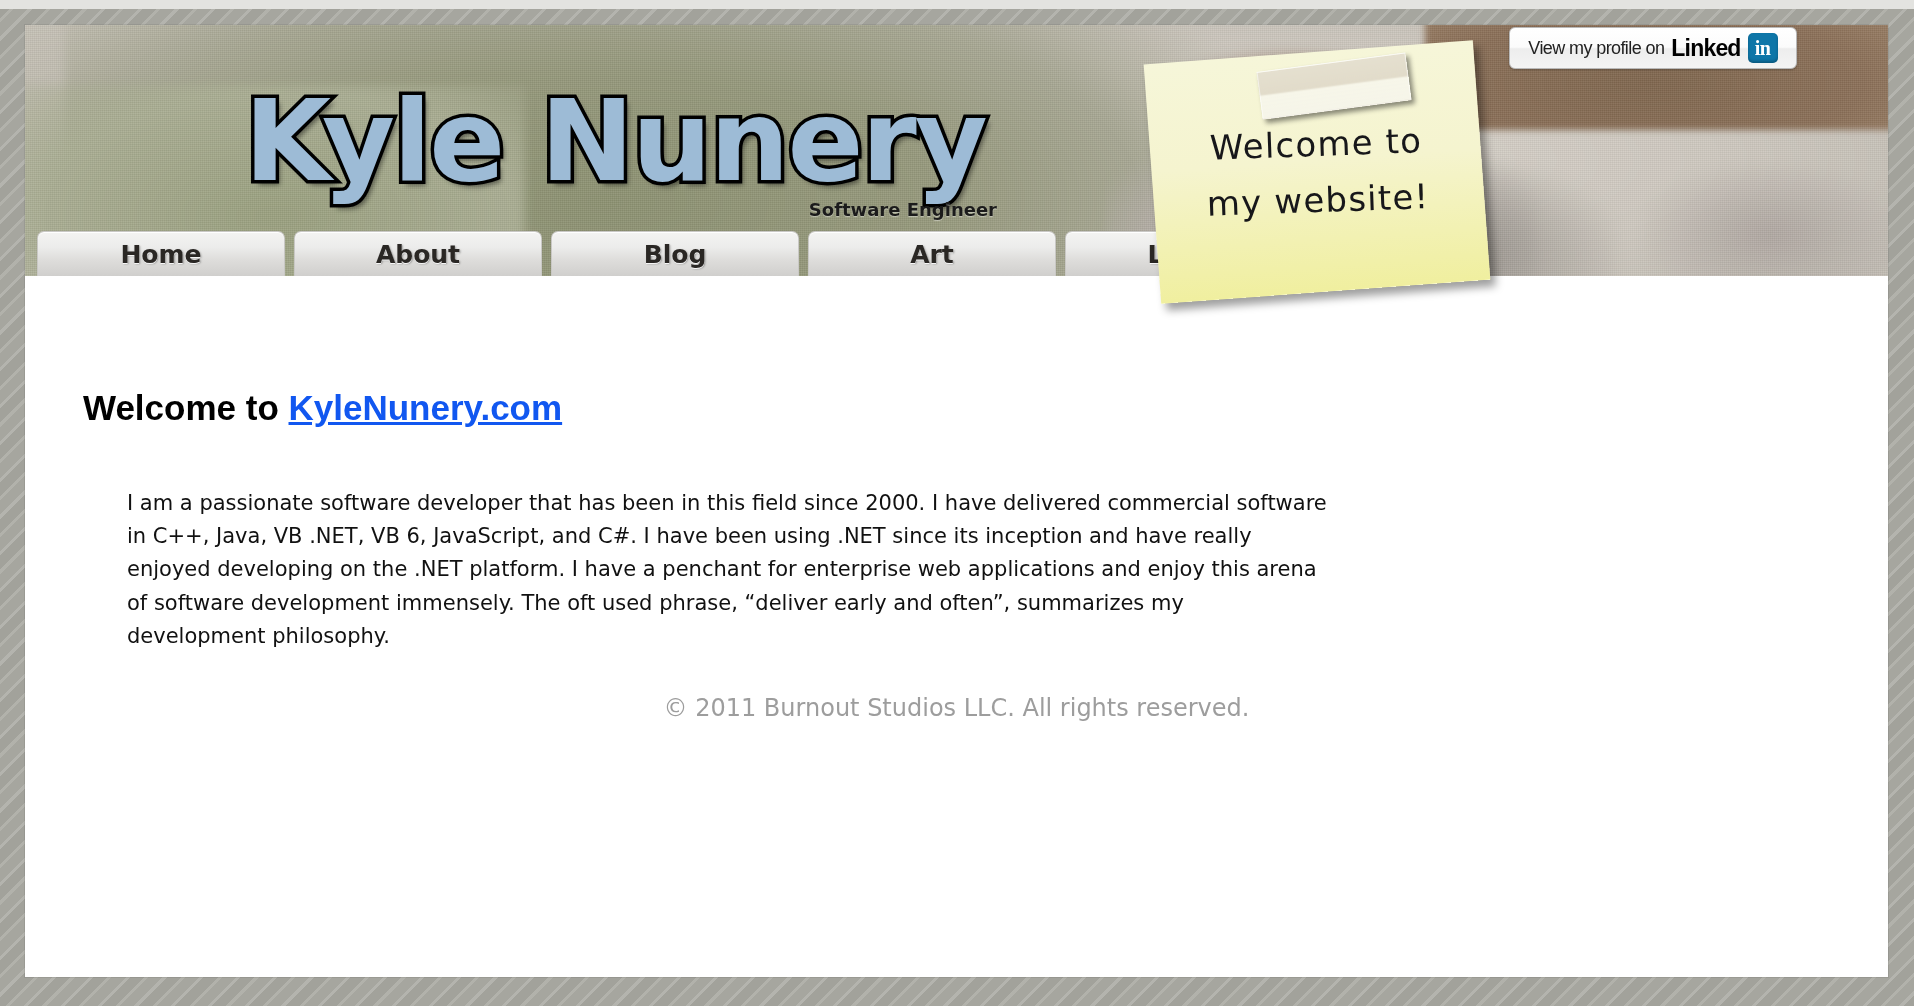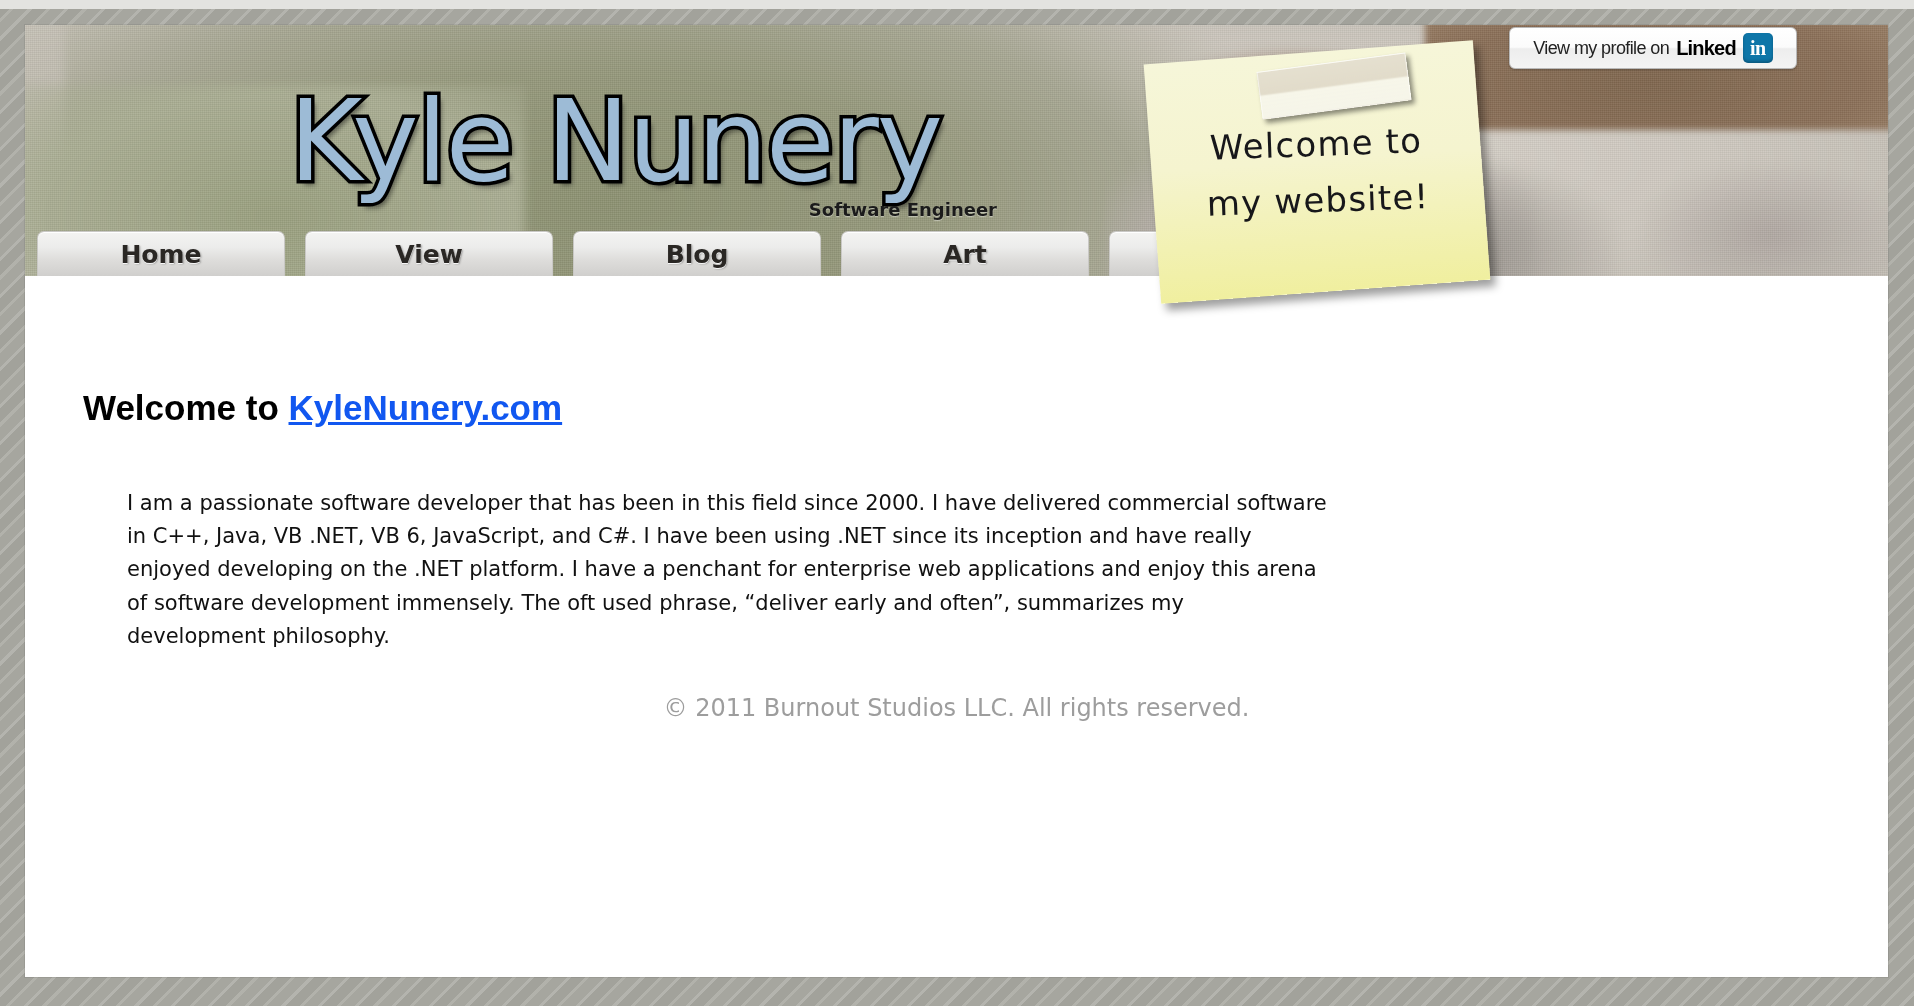--- a/index.html
+++ b/index.html
@@ -187,7 +187,7 @@
   .li-brand {
     font-family: "Liberation Sans", sans-serif;
     font-weight: bold;
-    font-size: 20px;
+    font-size: 23px;
     color: #000000;
     letter-spacing: -0.8px;
   }

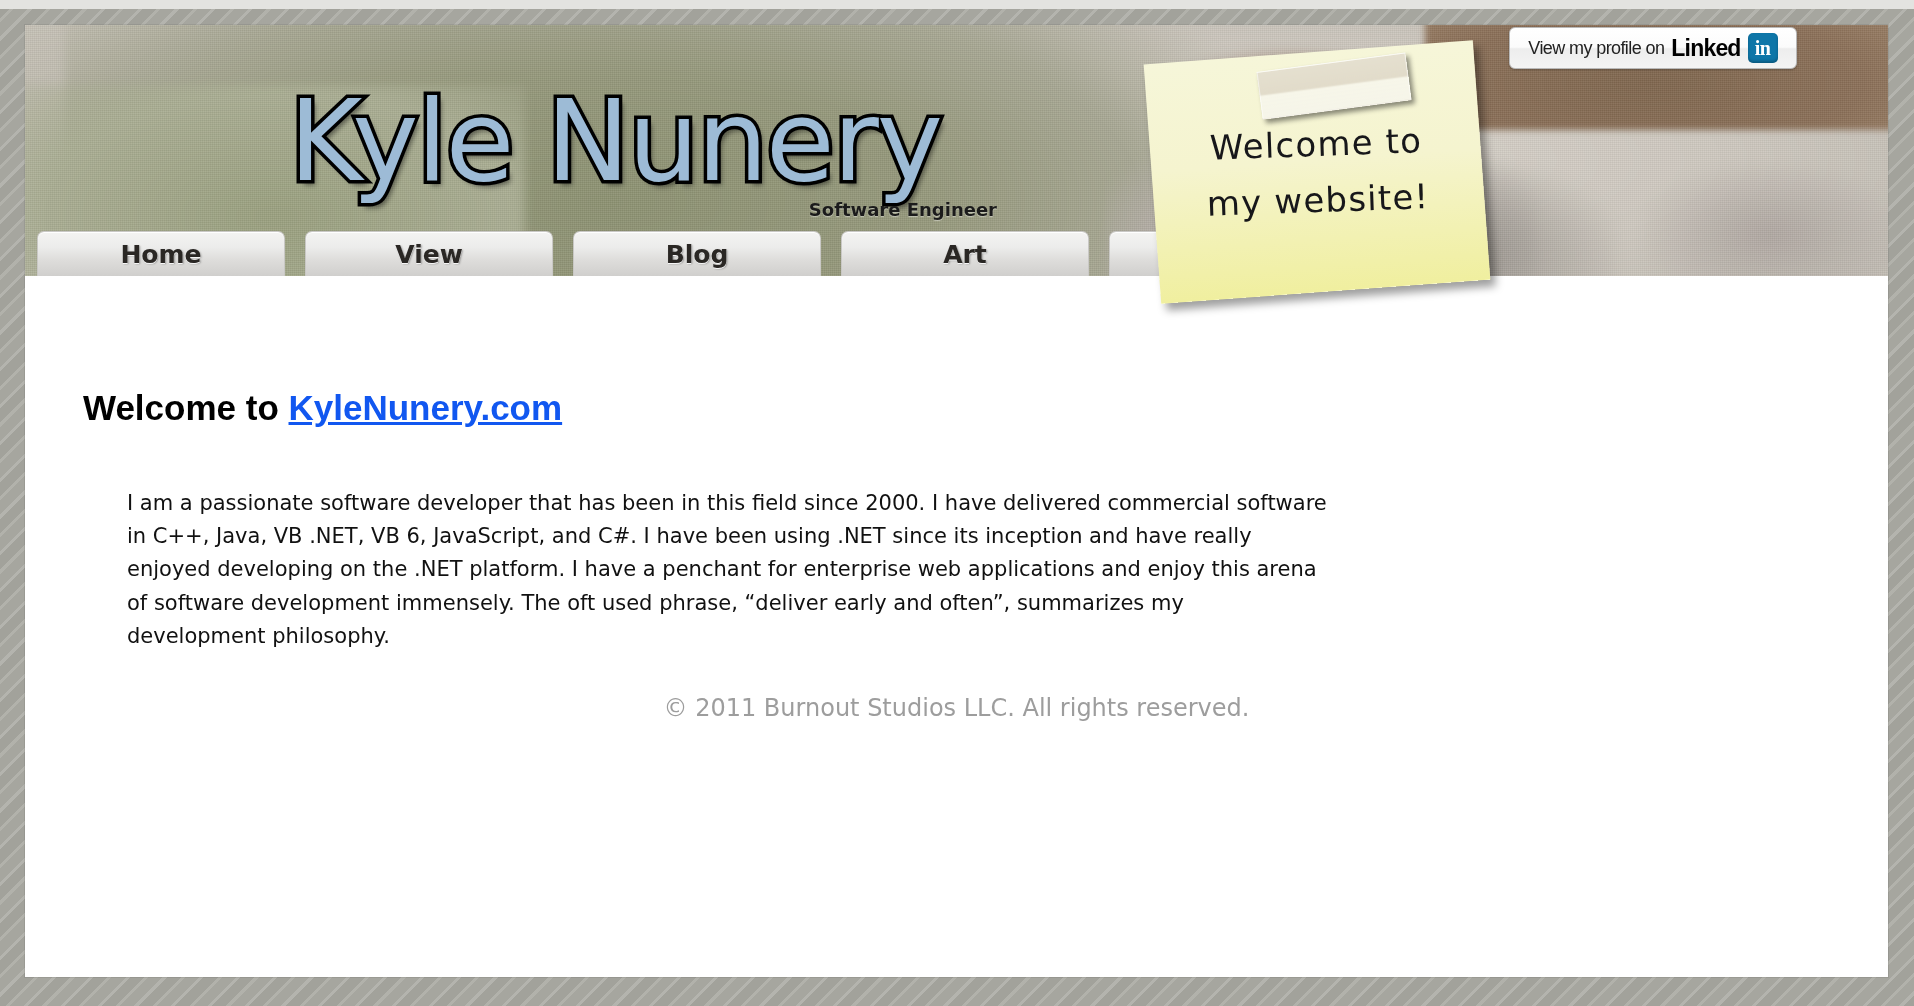--- a/index.html
+++ b/index.html
@@ -113,7 +113,7 @@
   }
   .logo-title {
     font-family: "DejaVu Sans", sans-serif;
-    font-weight: normal;
+    font-weight: bold;
     font-size: 112px;
     line-height: 1;
     letter-spacing: -2px;

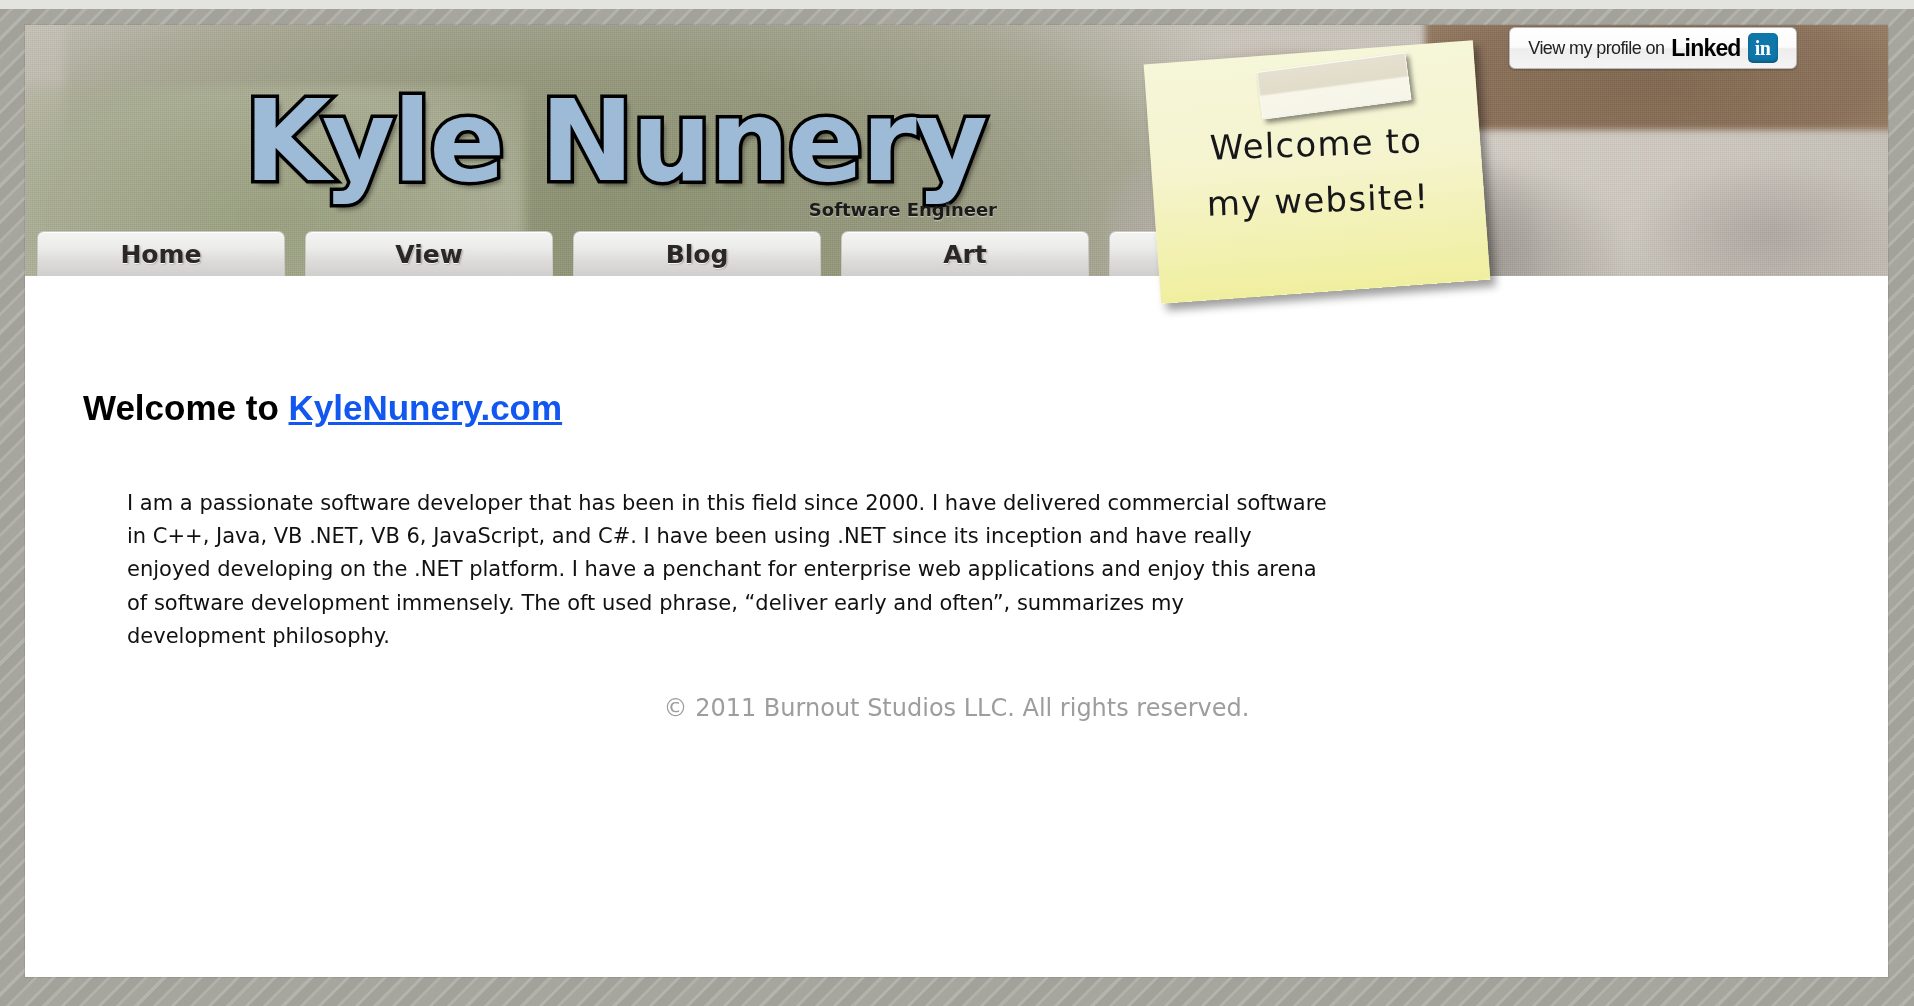--- a/index.html
+++ b/index.html
@@ -141,7 +141,7 @@
     left: 12px; top: 206px;
     width: 1400px; height: 46px;
     display: flex;
-    gap: 20px;
+    gap: 9px;
   }
   .tab {
     width: 248px; height: 46px;

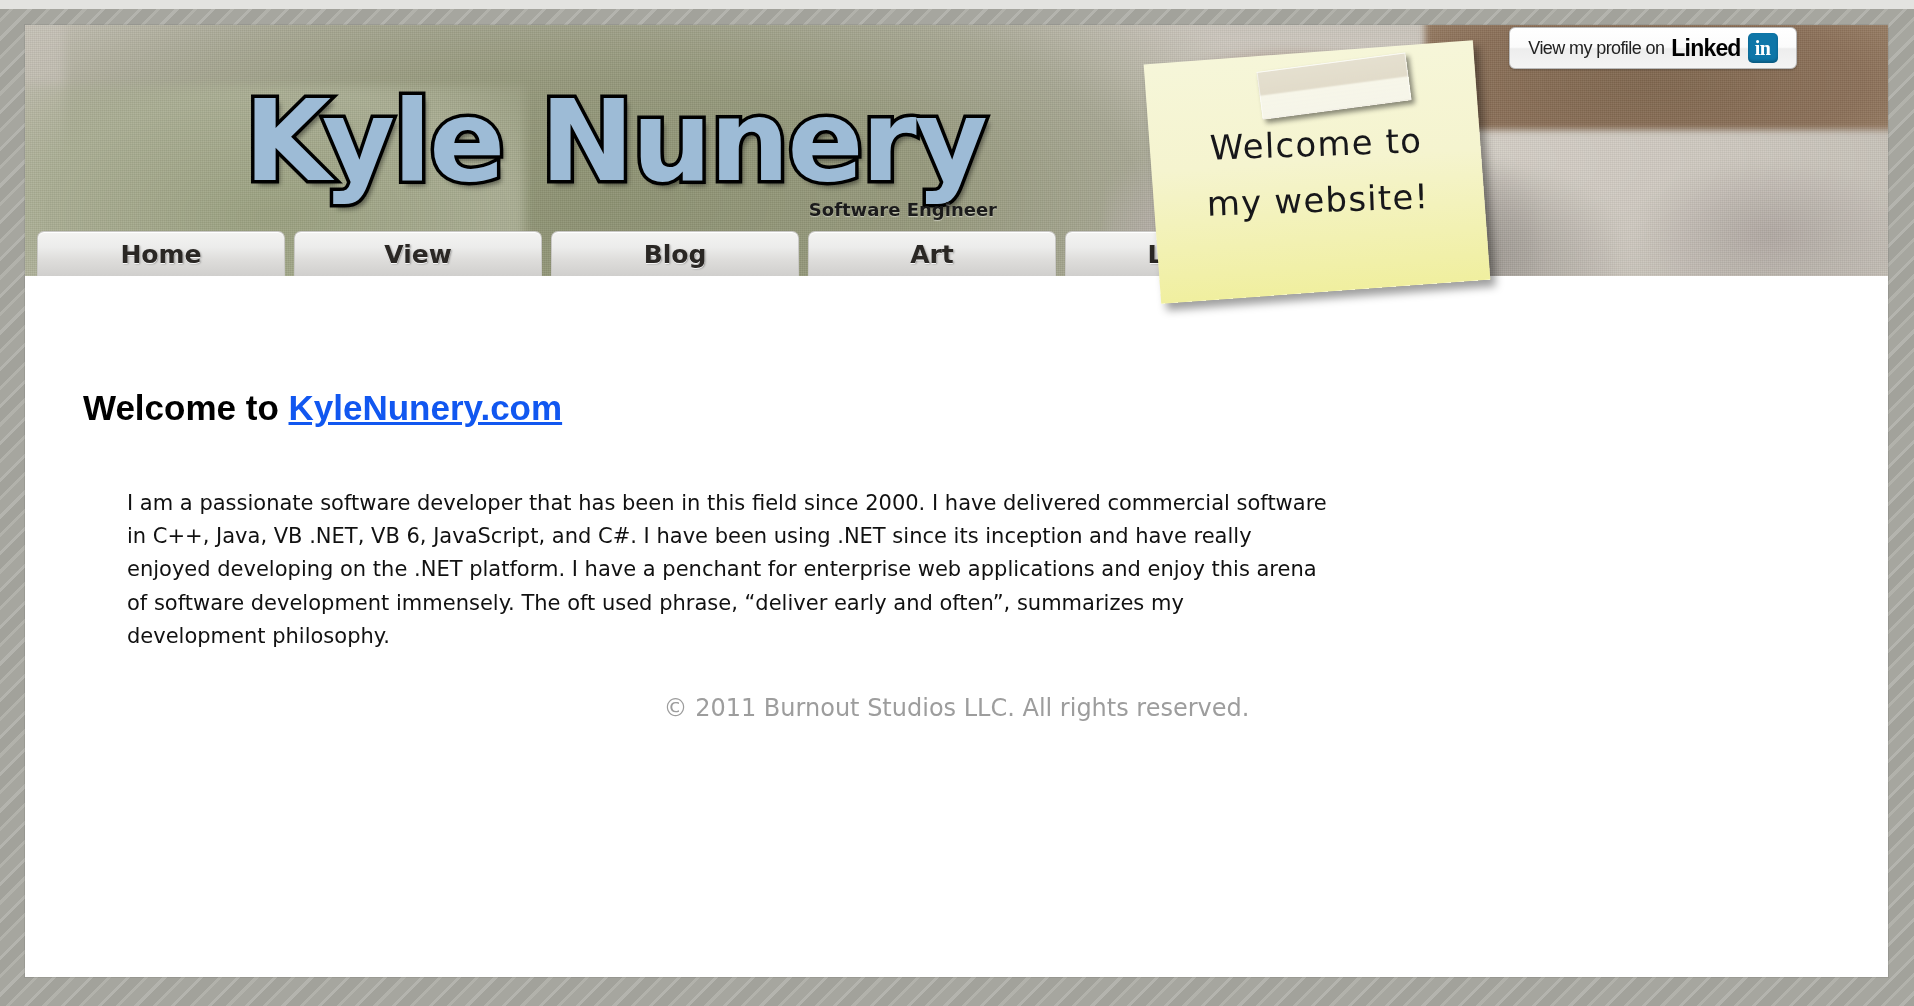--- a/index.html
+++ b/index.html
@@ -315,7 +315,7 @@
 
     <div class="nav">
       <div class="tab">Home</div>
-      <div class="tab">View</div>
+      <div class="tab">About</div>
       <div class="tab">Blog</div>
       <div class="tab">Art</div>
       <div class="tab">Logos</div>

